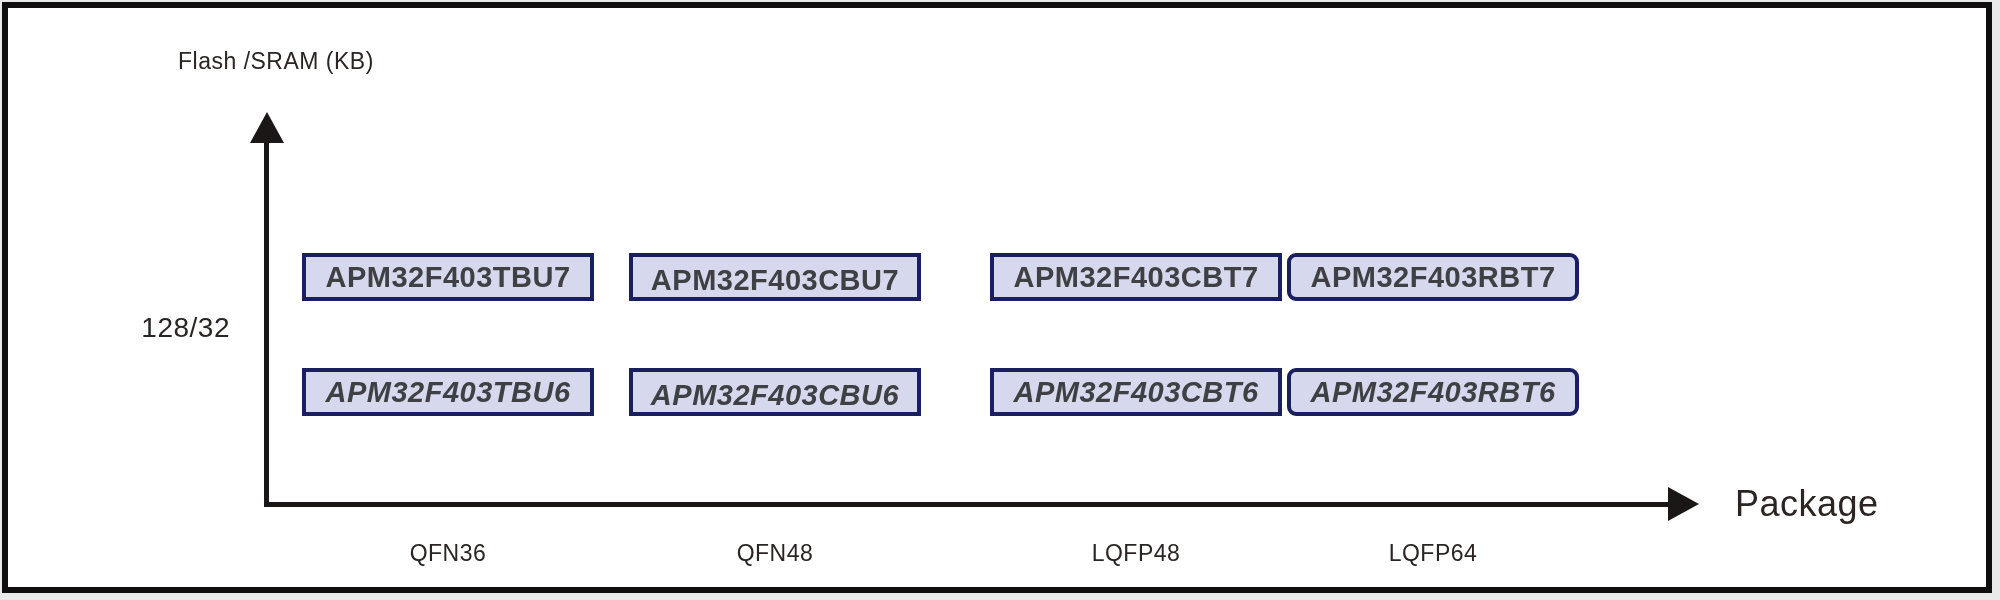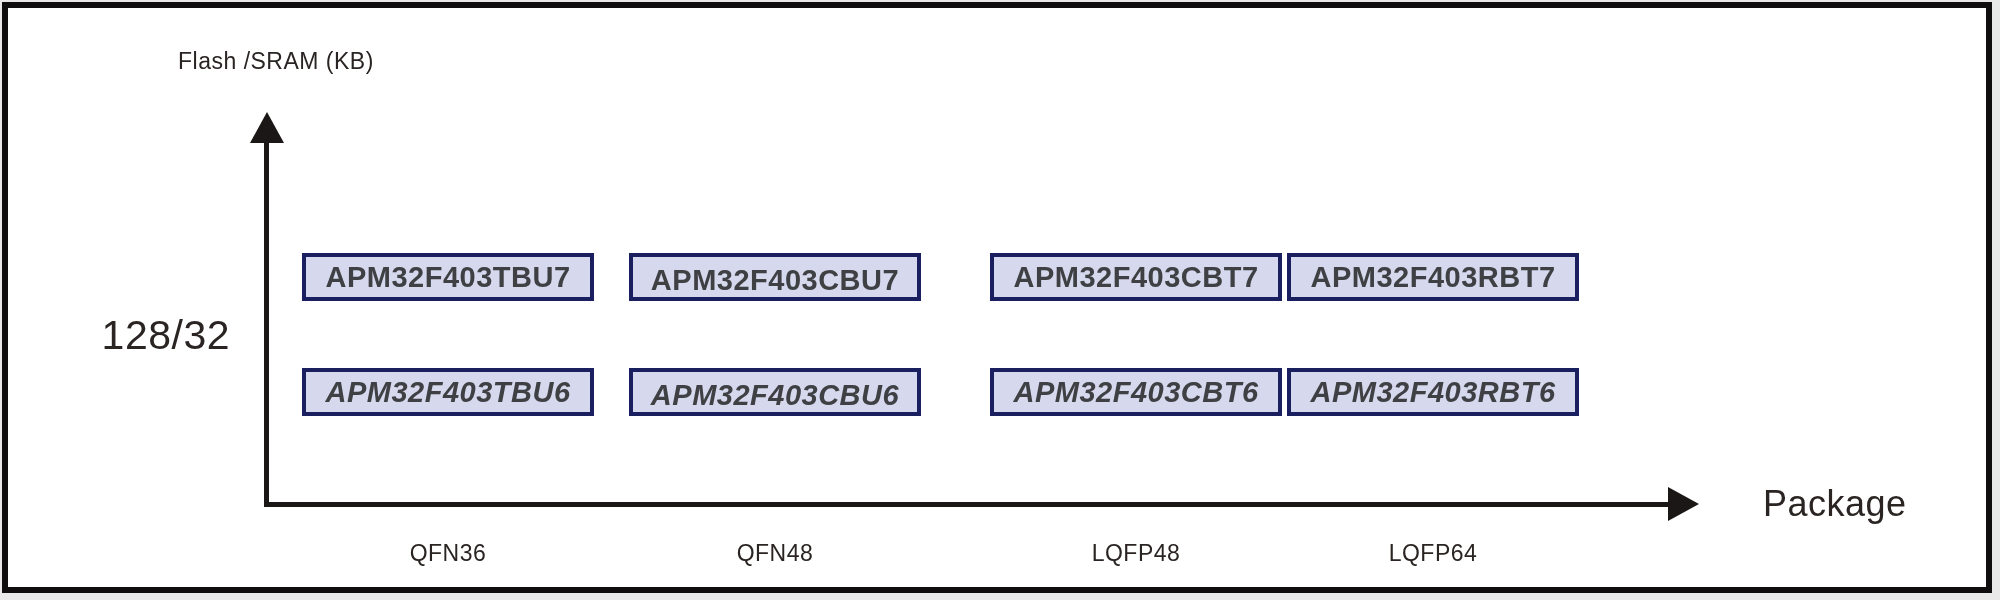--- a/index.html
+++ b/index.html
@@ -82,7 +82,7 @@
     text-align:center;font-size:23px;
     color:var(--label-color);letter-spacing:0.5px;
   }
-  .c0{left:302px;} .c1{left:629px;align-items:flex-end;} .c2{left:946px;margin-left:44px;} .c3{left:1287px;}
+  .c0{left:302px;} .c1{left:629px;align-items:flex-end;} .c2{left:946px;margin-left:44px;} .c3{left:1287px;border-radius:9px;}
   .r0{top:253px;} .r1{top:368px;font-style:italic;}
 </style>
 </head>

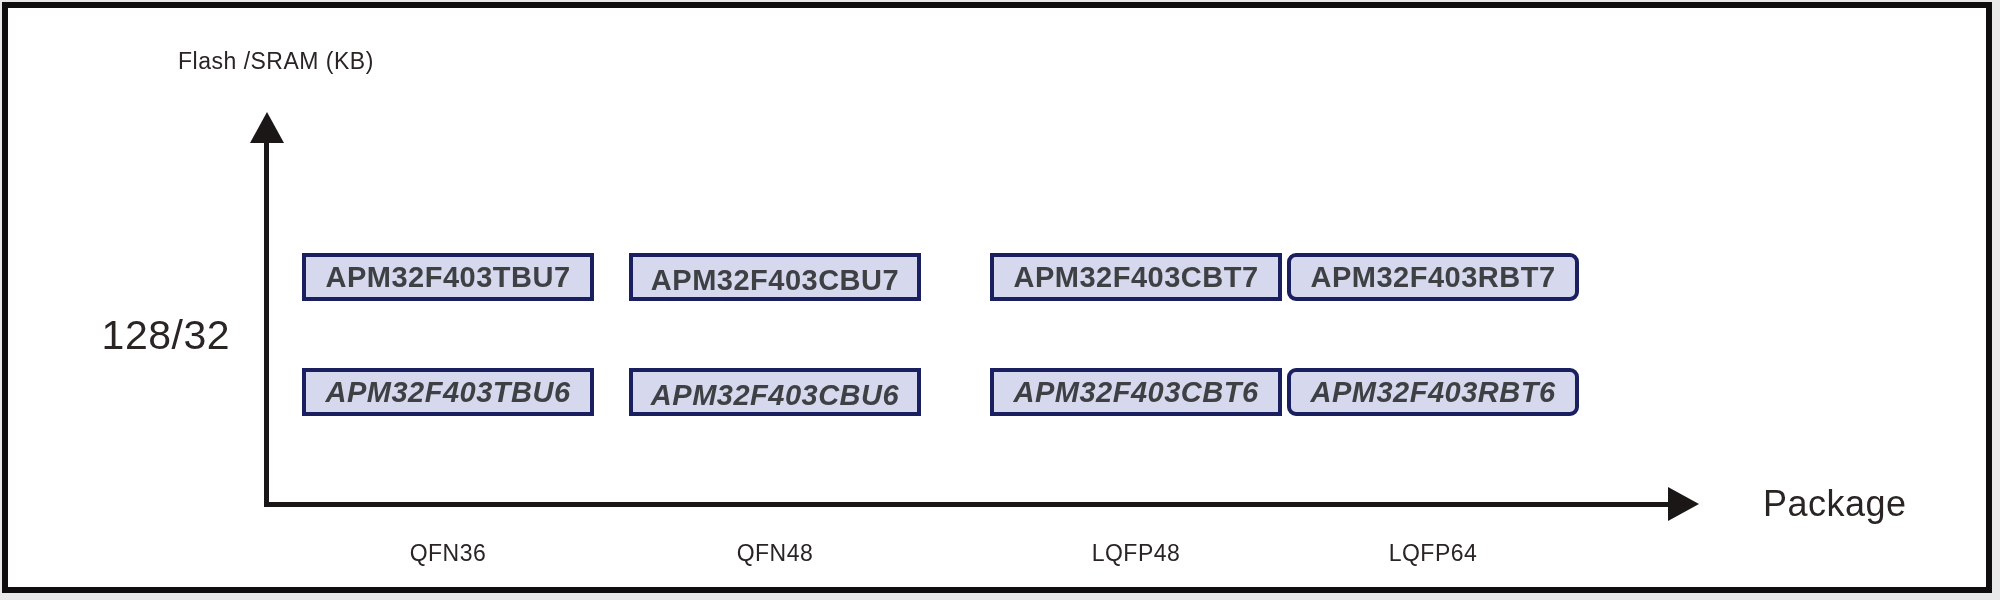--- a/index.html
+++ b/index.html
@@ -62,7 +62,7 @@
   }
   .row-label{
     position:absolute;left:80px;top:312px;width:150px;
-    text-align:right;font-size:41px;color:var(--label-color);
+    text-align:right;font-size:28px;color:var(--label-color);
     letter-spacing:0.5px;
   }
   .part-box{

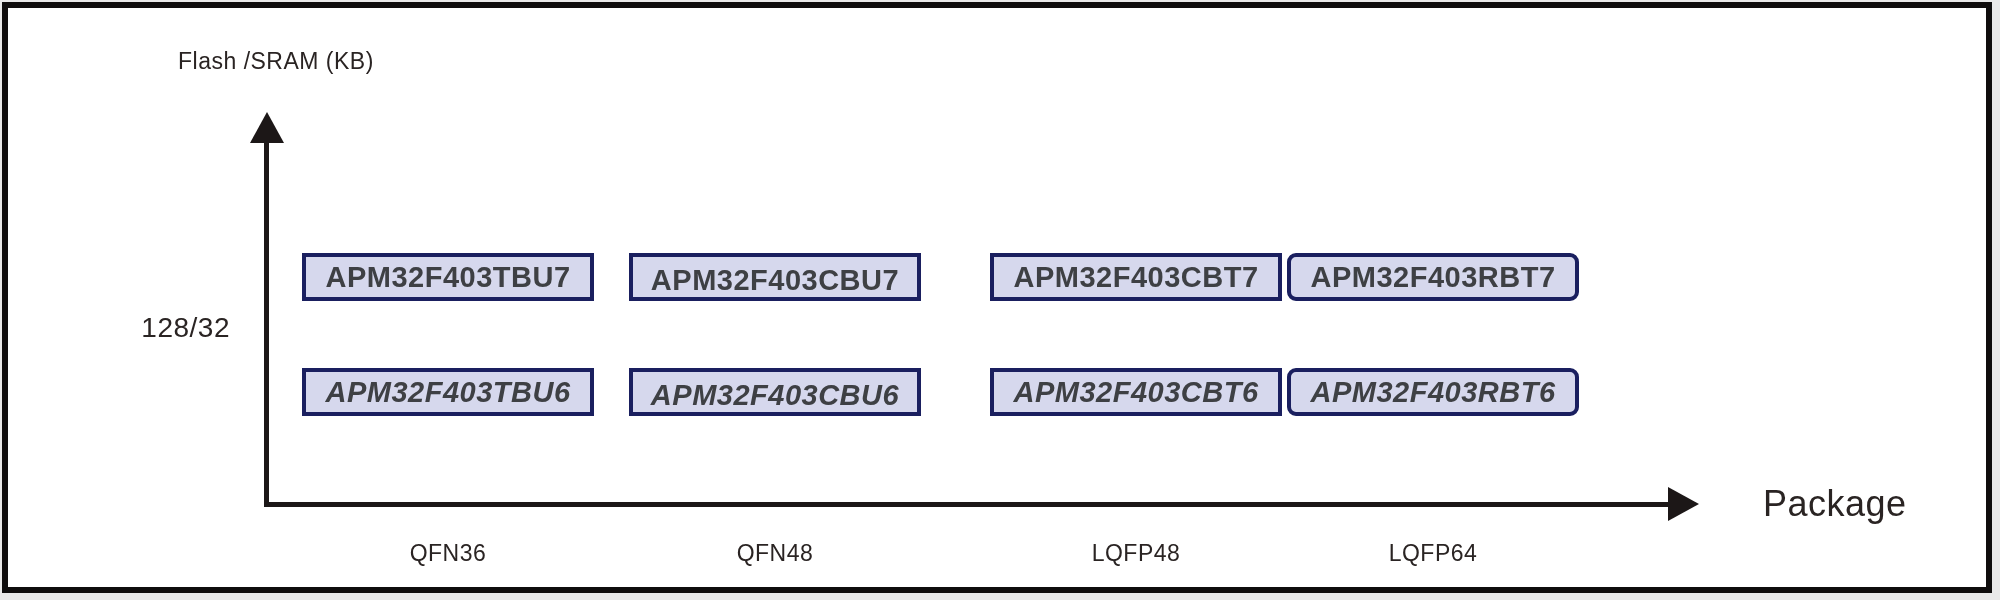--- a/index.html
+++ b/index.html
@@ -58,7 +58,7 @@
   .x-axis-label{
     position:absolute;left:1735px;top:483px;
     font-size:36px;color:var(--label-color);
-    letter-spacing:0.5px;white-space:nowrap;margin-left:28px;
+    letter-spacing:0.5px;white-space:nowrap;
   }
   .row-label{
     position:absolute;left:80px;top:312px;width:150px;

